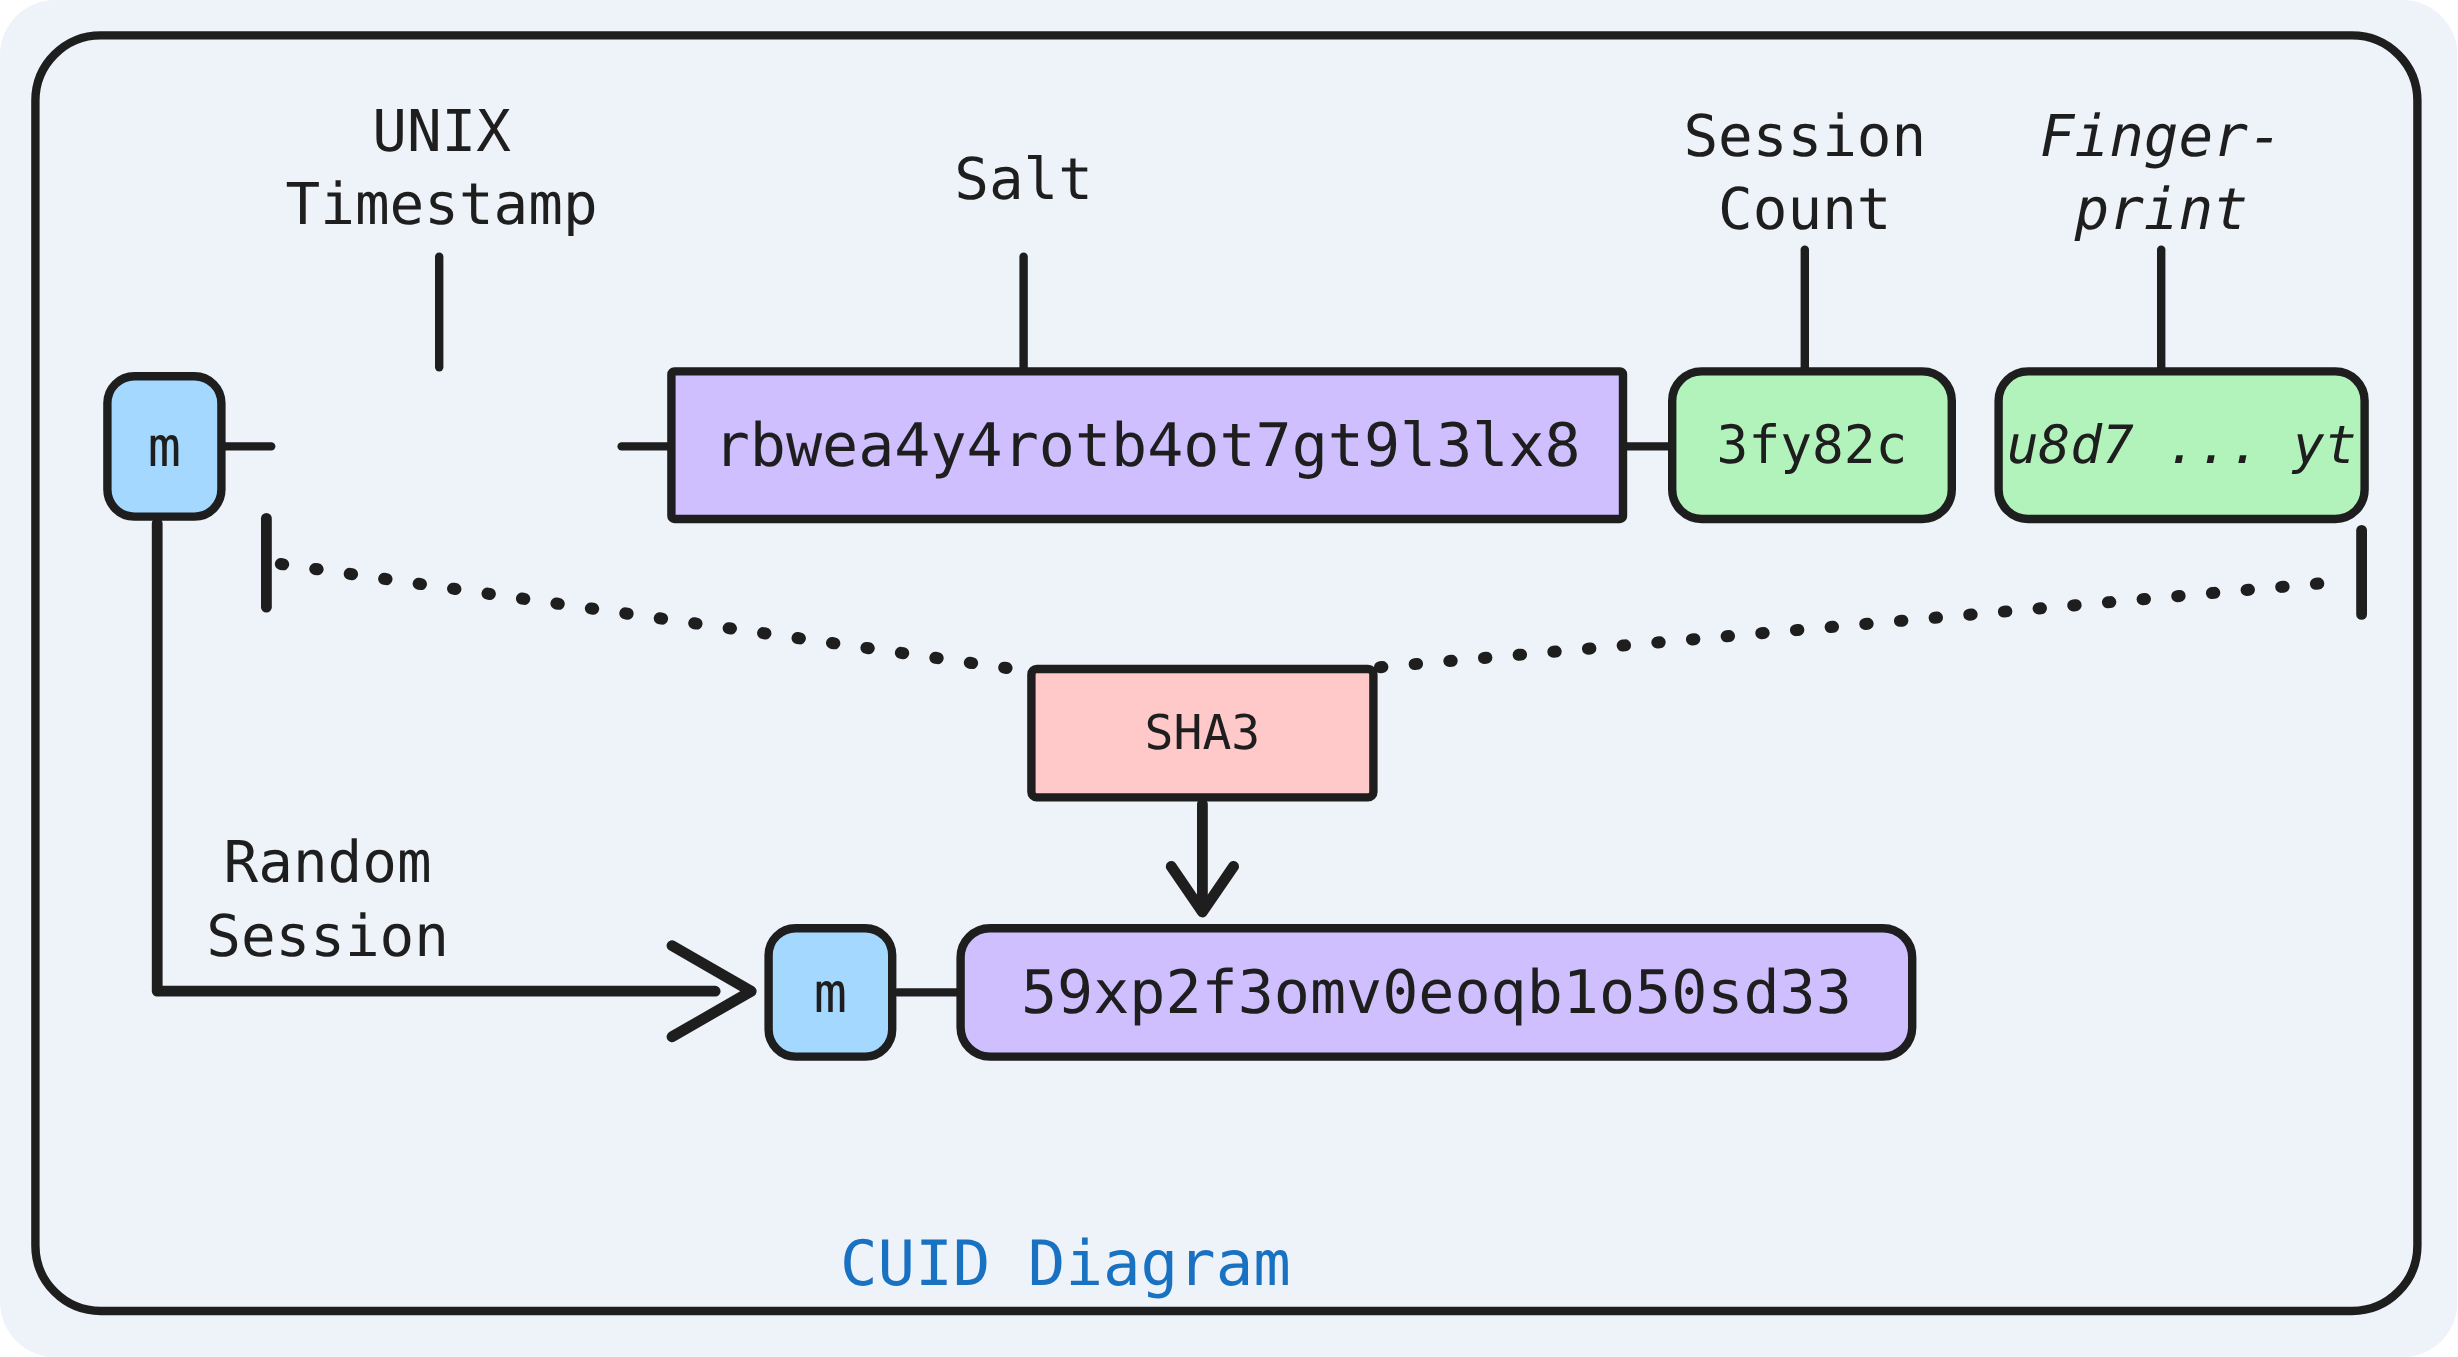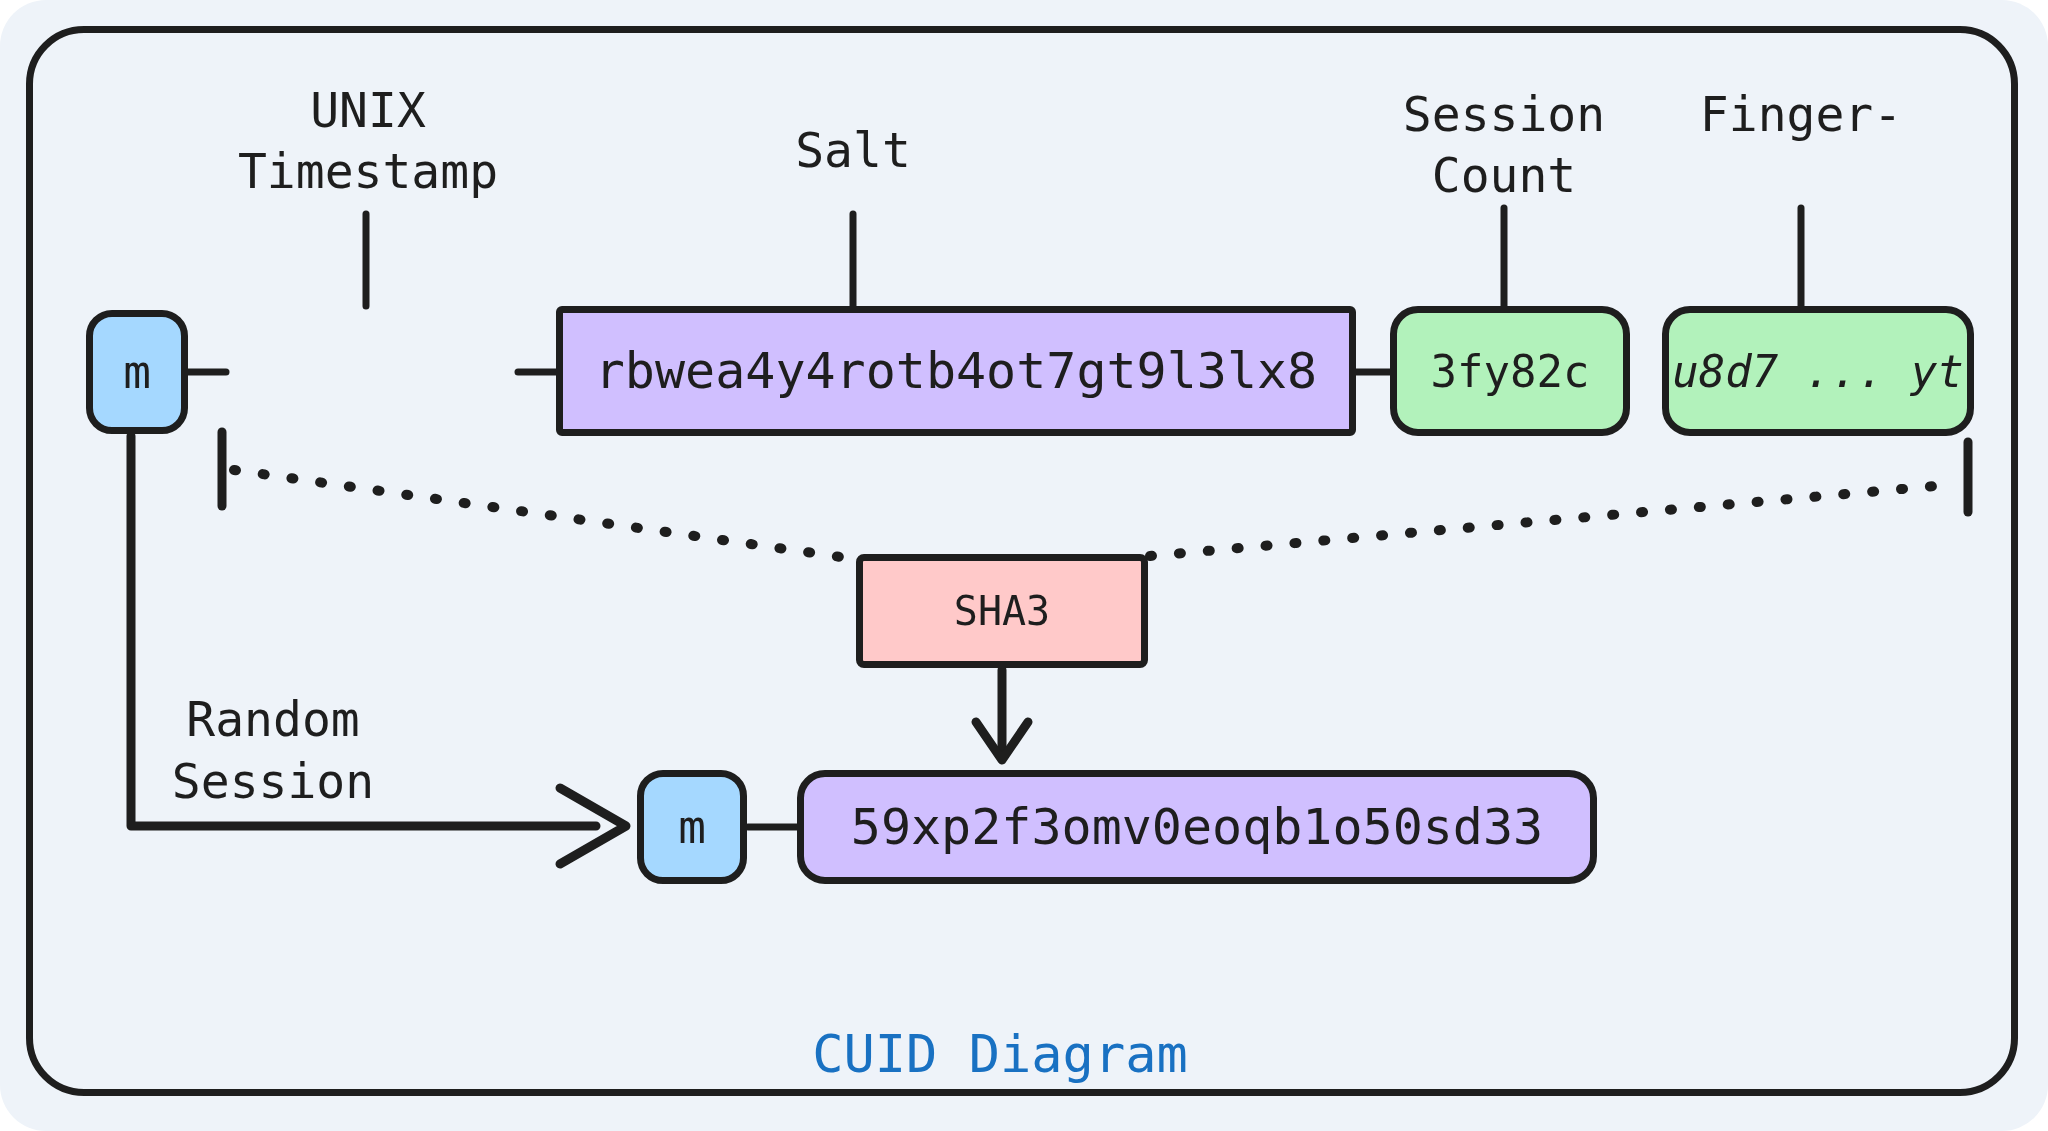--- a/index.html
+++ b/index.html
@@ -79,7 +79,7 @@
     <div>Session</div>
     <div>Count</div>
   </div>
-  <div class="lbl" style="left:1601px;top:84px;width:400px;">
+  <div class="lbl" style="left:1601px;top:84px;width:400px;font-style:italic;">
     <div>Finger-</div>
   </div>
 

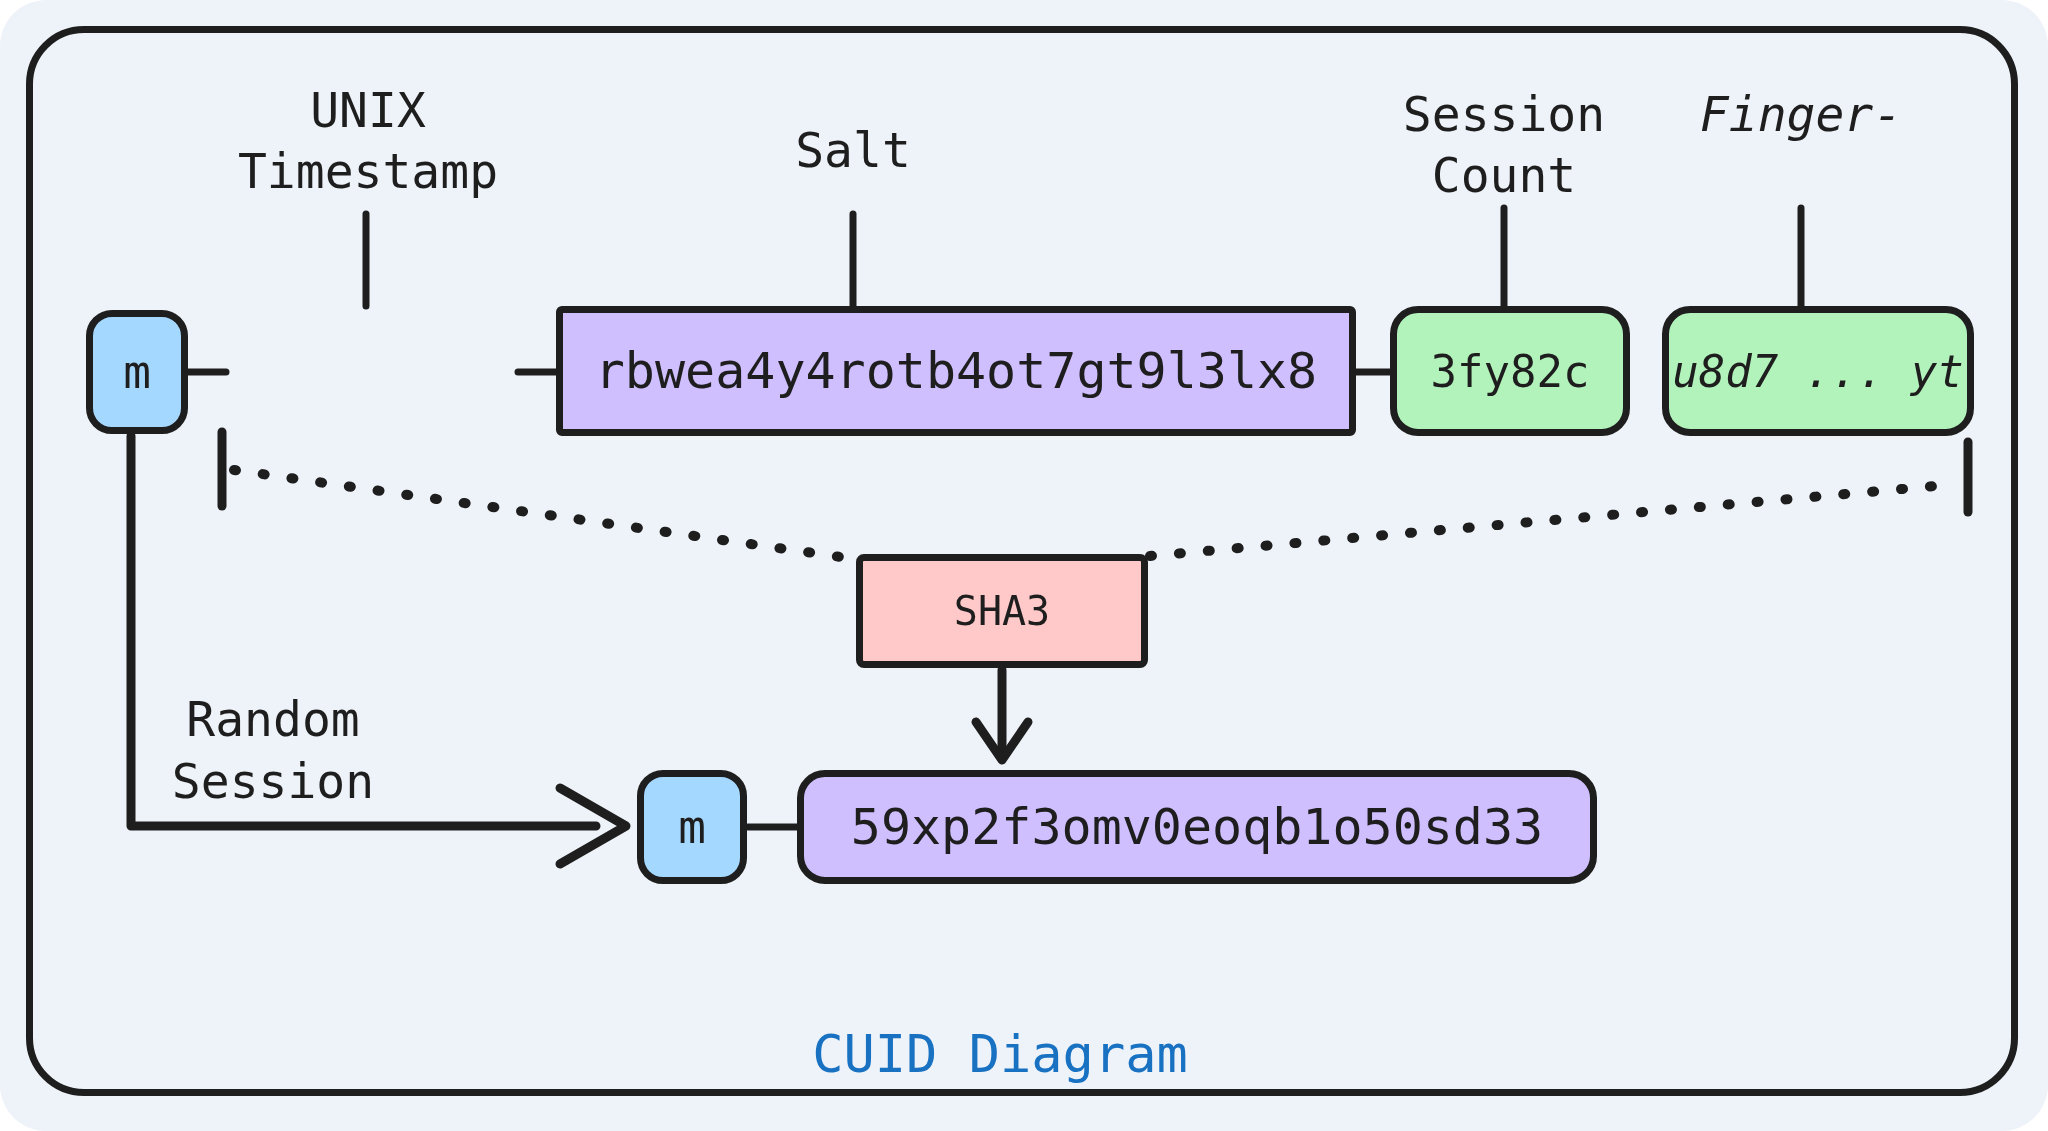--- a/index.html
+++ b/index.html
@@ -81,6 +81,7 @@
   </div>
   <div class="lbl" style="left:1601px;top:84px;width:400px;font-style:italic;">
     <div>Finger-</div>
+    <div>print</div>
   </div>
 
   <div class="node fill-blue" style="left:86px;top:310px;width:102px;height:124px;border-radius:26px;font-size:46px;">m</div>

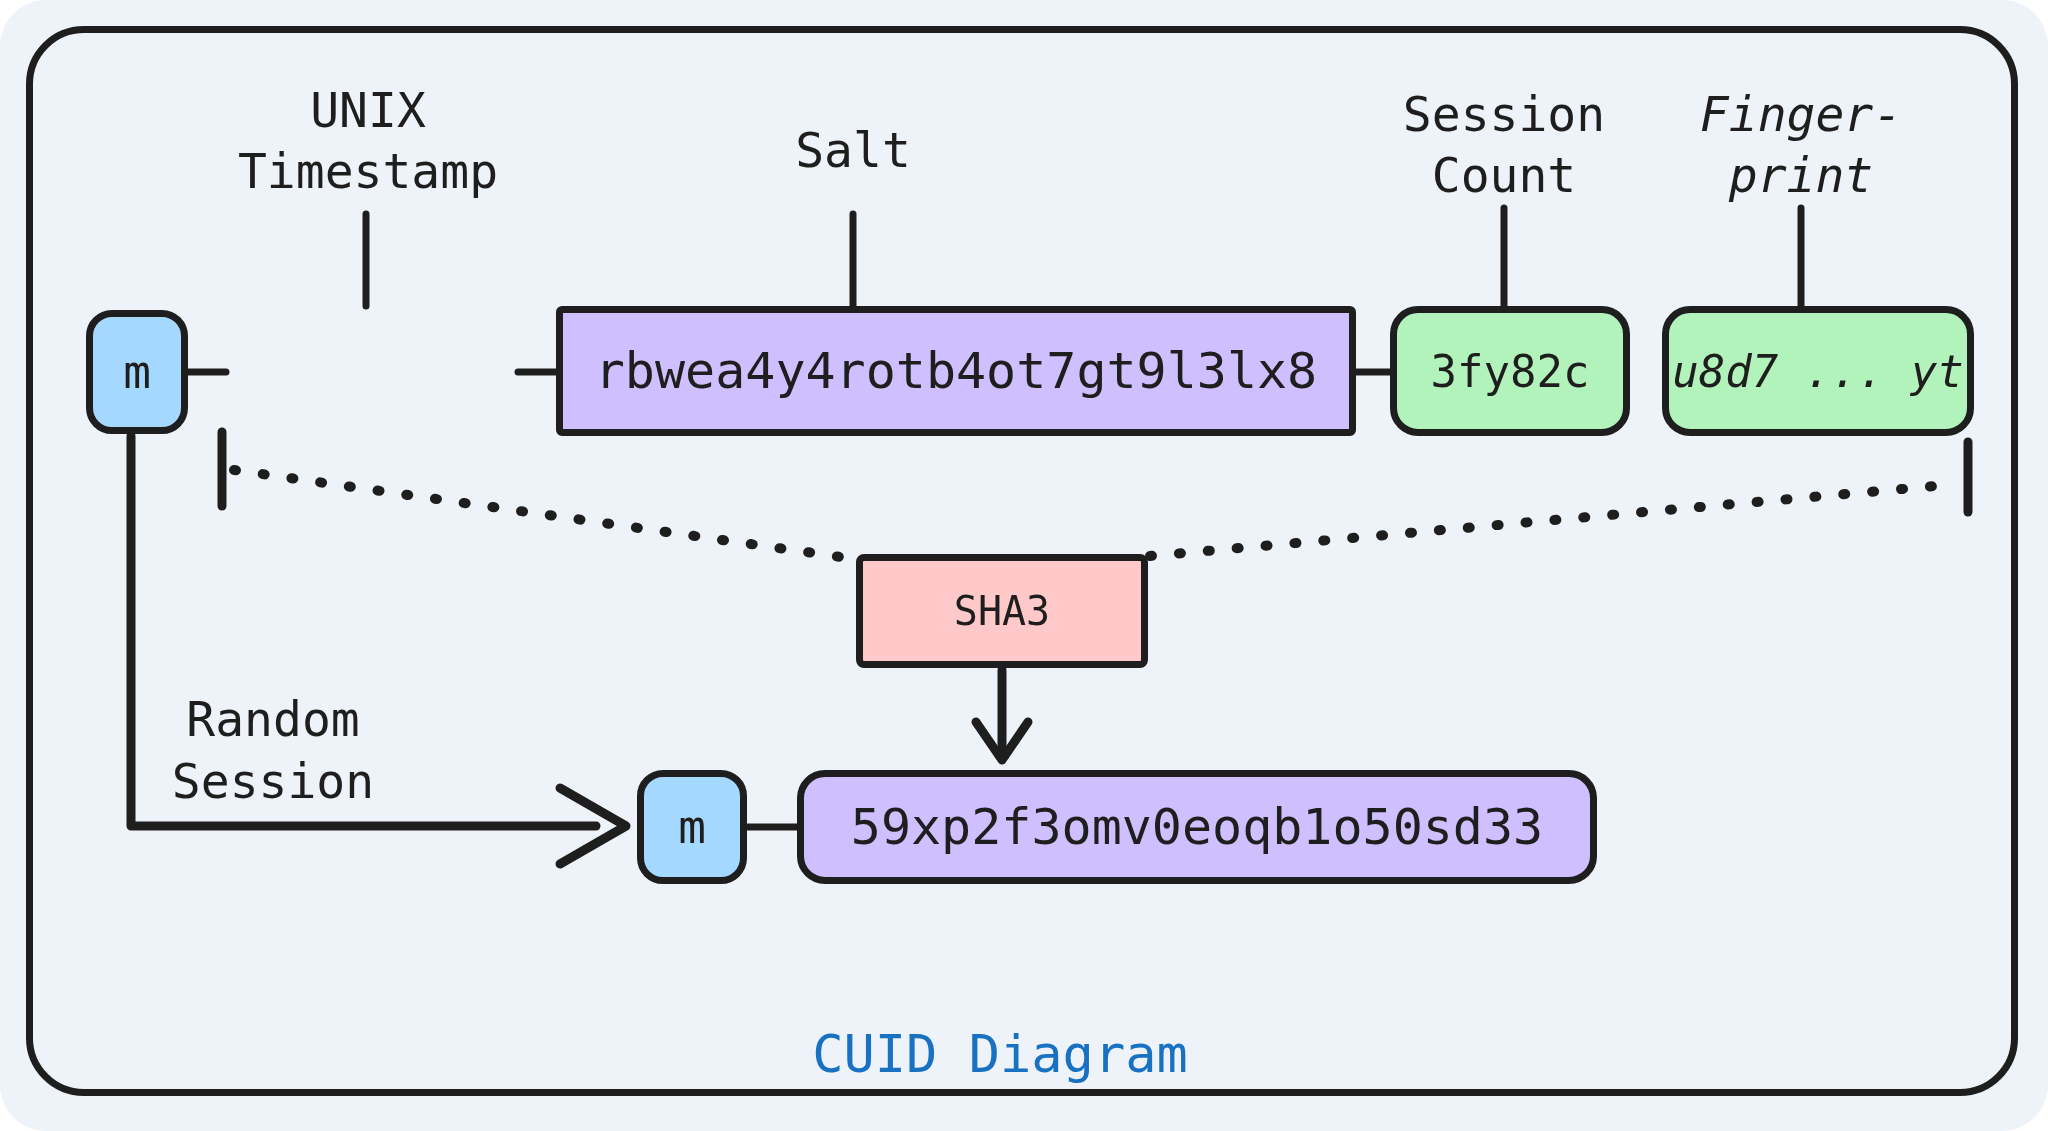--- a/index.html
+++ b/index.html
@@ -33,7 +33,7 @@
     font-size:48px;line-height:61px;white-space:nowrap;
   }
   .title{
-    position:absolute;text-align:center;color:var(--c-title);
+    position:absolute;color:var(--c-title);
     font-size:52px;line-height:62px;white-space:nowrap;
   }
 </style>

